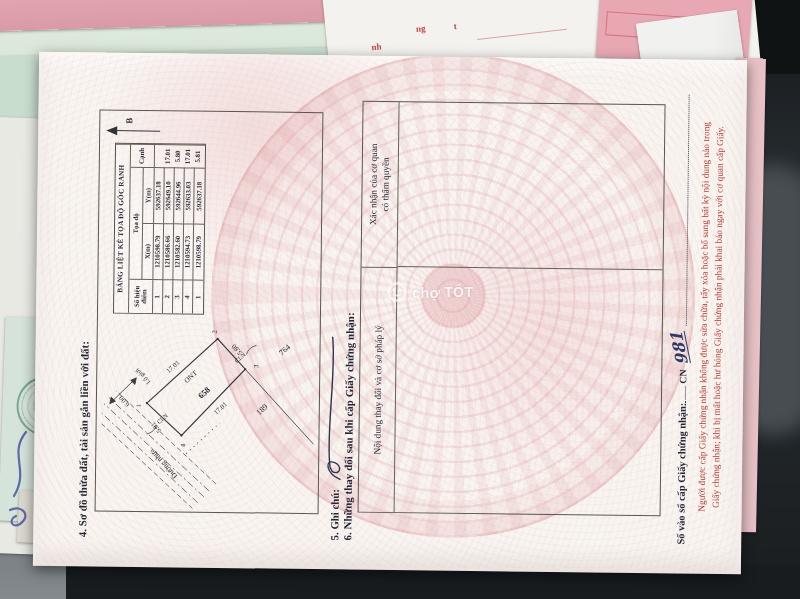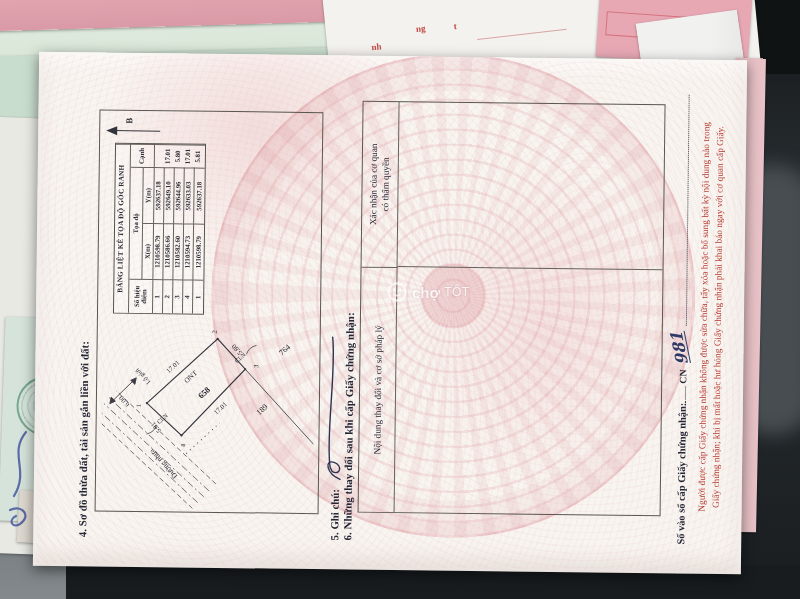--- a/index.html
+++ b/index.html
@@ -106,7 +106,7 @@
   .chotot{left:386px;top:281px;z-index:9;display:flex;align-items:center;gap:4px;opacity:.78;
     font-family:"Liberation Sans",sans-serif;color:#fff;text-shadow:0 0 2px rgba(120,80,90,.4);}
   .chotot .brand-pre{font-size:15px;font-weight:bold;}
-  .chotot .brand-main{font-size:12px;font-weight:normal;letter-spacing:.4px;}
+  .chotot .brand-main{font-size:14px;font-weight:bold;letter-spacing:.4px;}
 </style>
 </head>
 <body>

